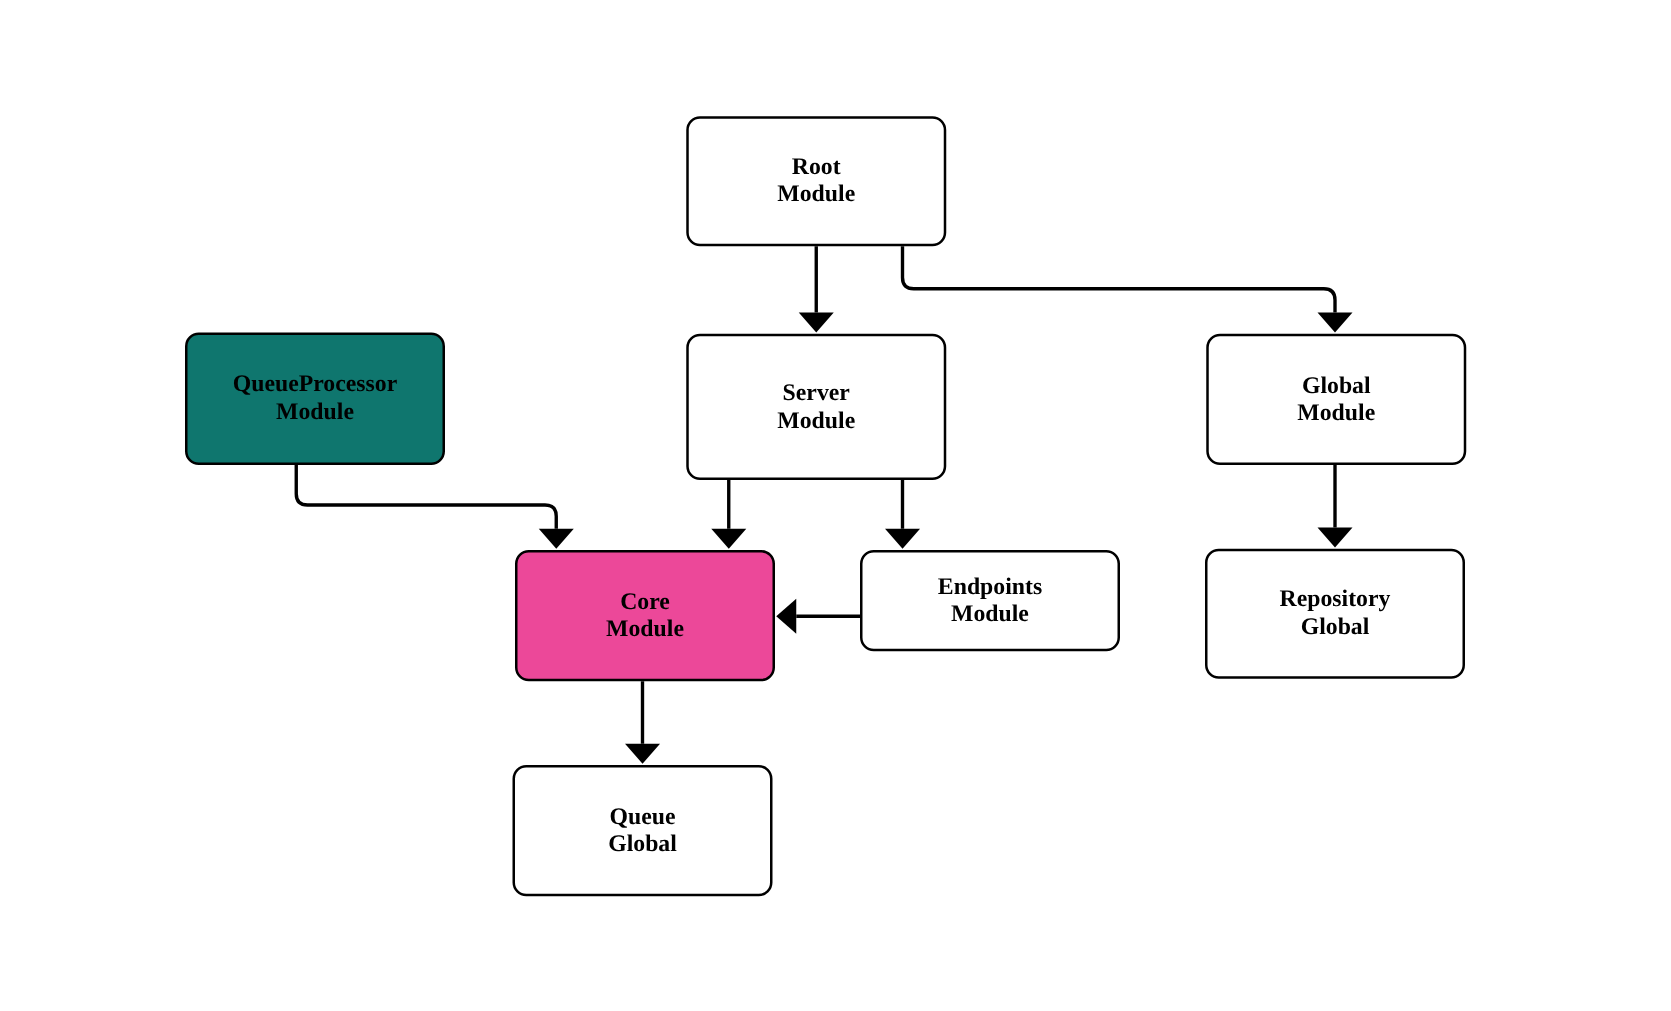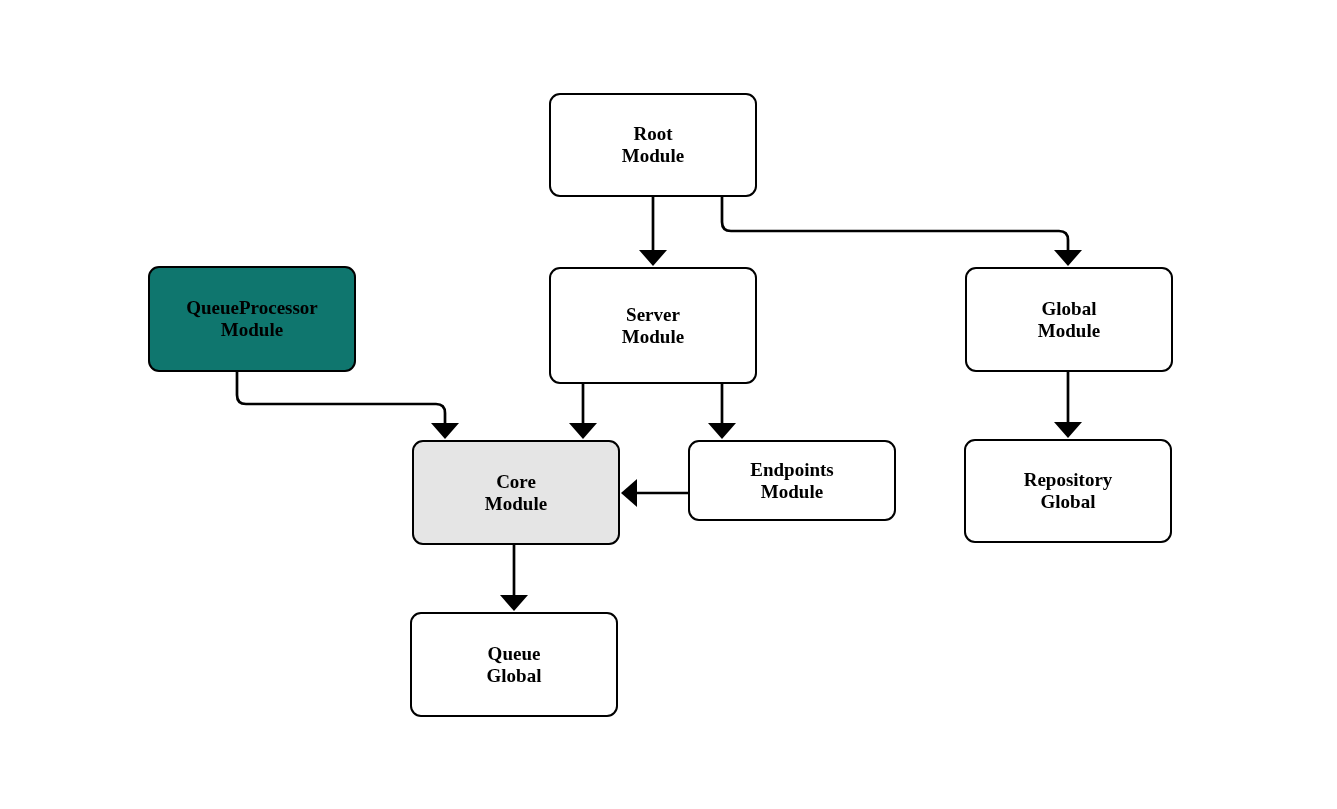--- a/index.html
+++ b/index.html
@@ -81,7 +81,7 @@
       <span class="node-label" style="color: rgb(0, 0, 0);">Global
 Module</span>
     </div>
-    <div class="node" style="left: 412px; top: 440px; width: 208px; height: 105px; background: #e5e5e5; border-color: rgb(0, 0, 0);">
+    <div class="node" style="left: 412px; top: 440px; width: 208px; height: 105px; background: #ec4899; border-color: rgb(0, 0, 0);">
       <span class="node-label" style="color: rgb(0, 0, 0);">Core
 Module</span>
     </div>

